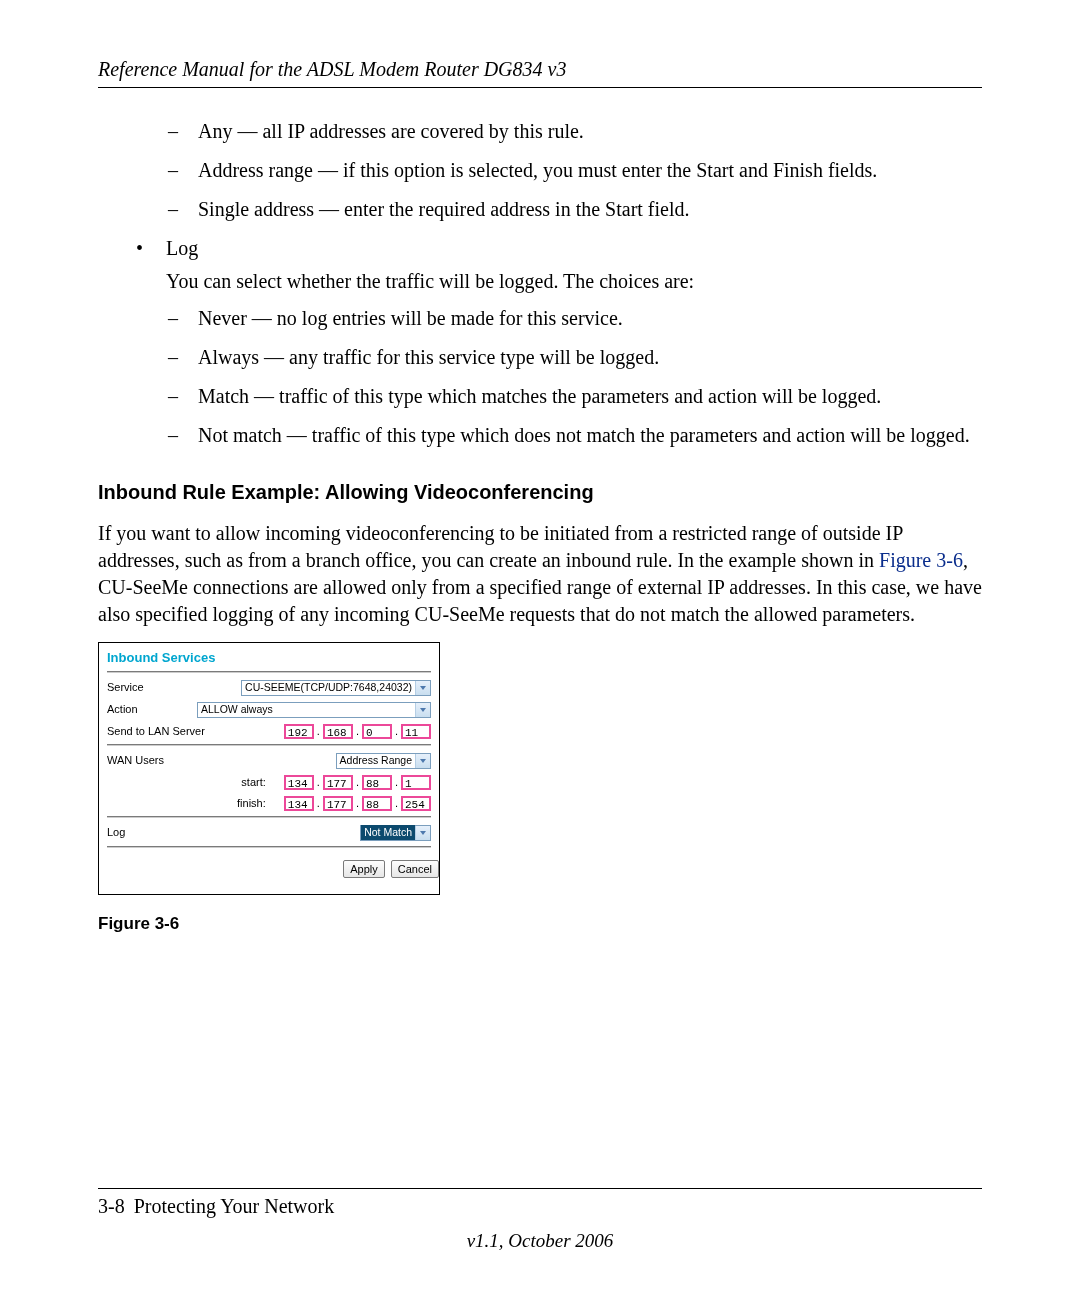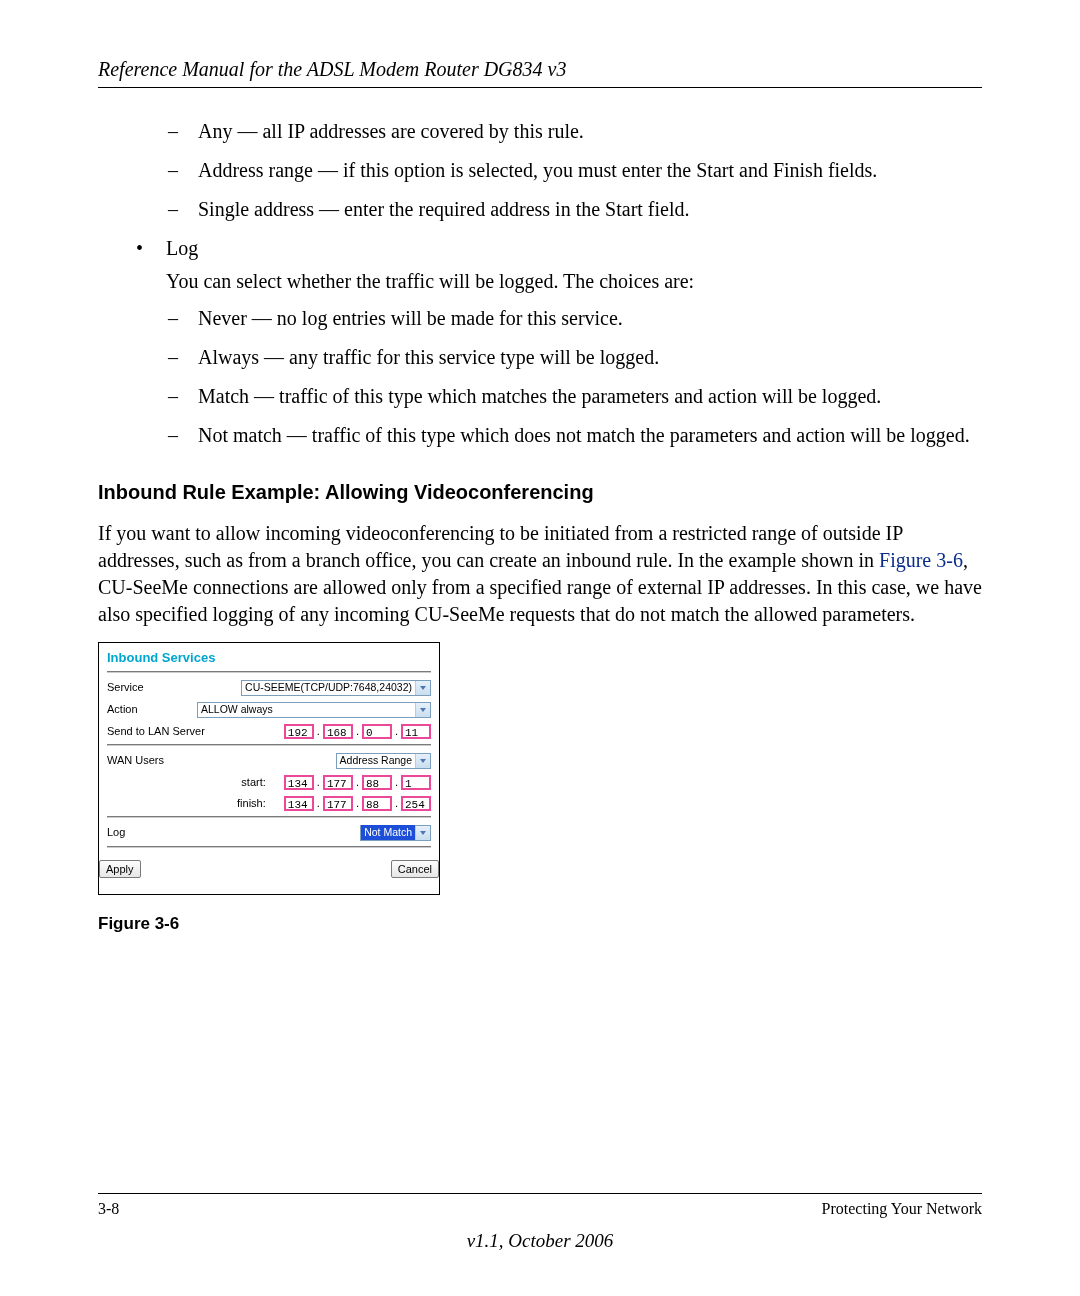--- a/index.html
+++ b/index.html
@@ -127,7 +127,7 @@
     box-sizing: border-box;
   }
   .sel.highlight .sel-text {
-     background: #1d4ed8;
+     background: #0c4a6e;
      color: #fff;
   }
   .sel-text {

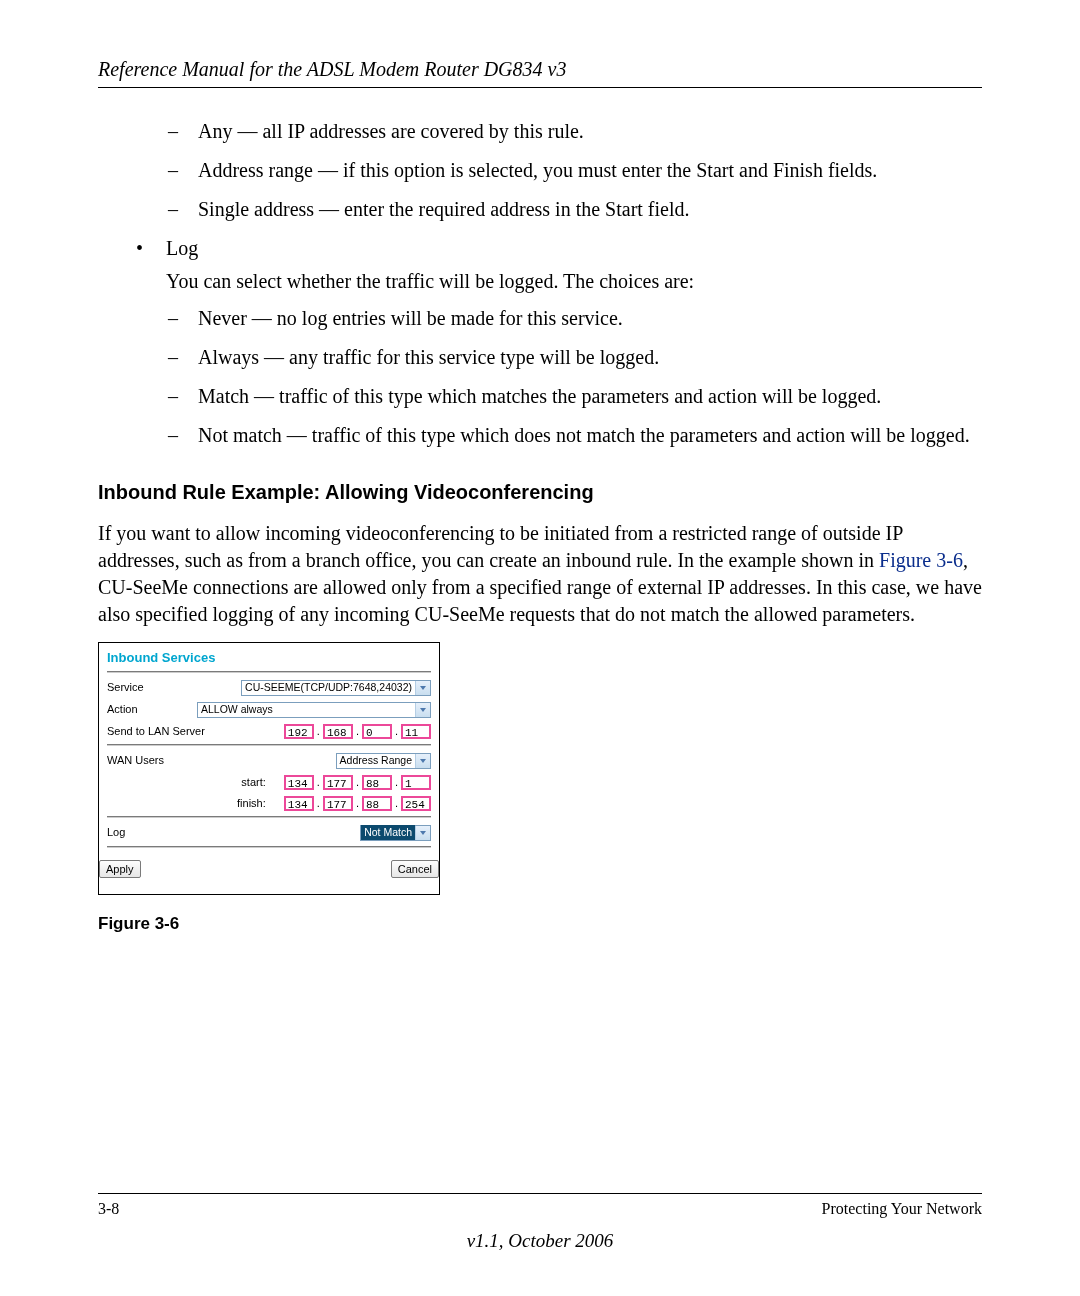--- a/index.html
+++ b/index.html
@@ -190,8 +190,8 @@
   }
   .btnrow {
     display: flex;
-    justify-content: space-between;
-    gap: 14px;
+    justify-content: flex-end;
+    gap: 6px;
     padding: 8px 0 4px 0;
   }
   .figure-caption {

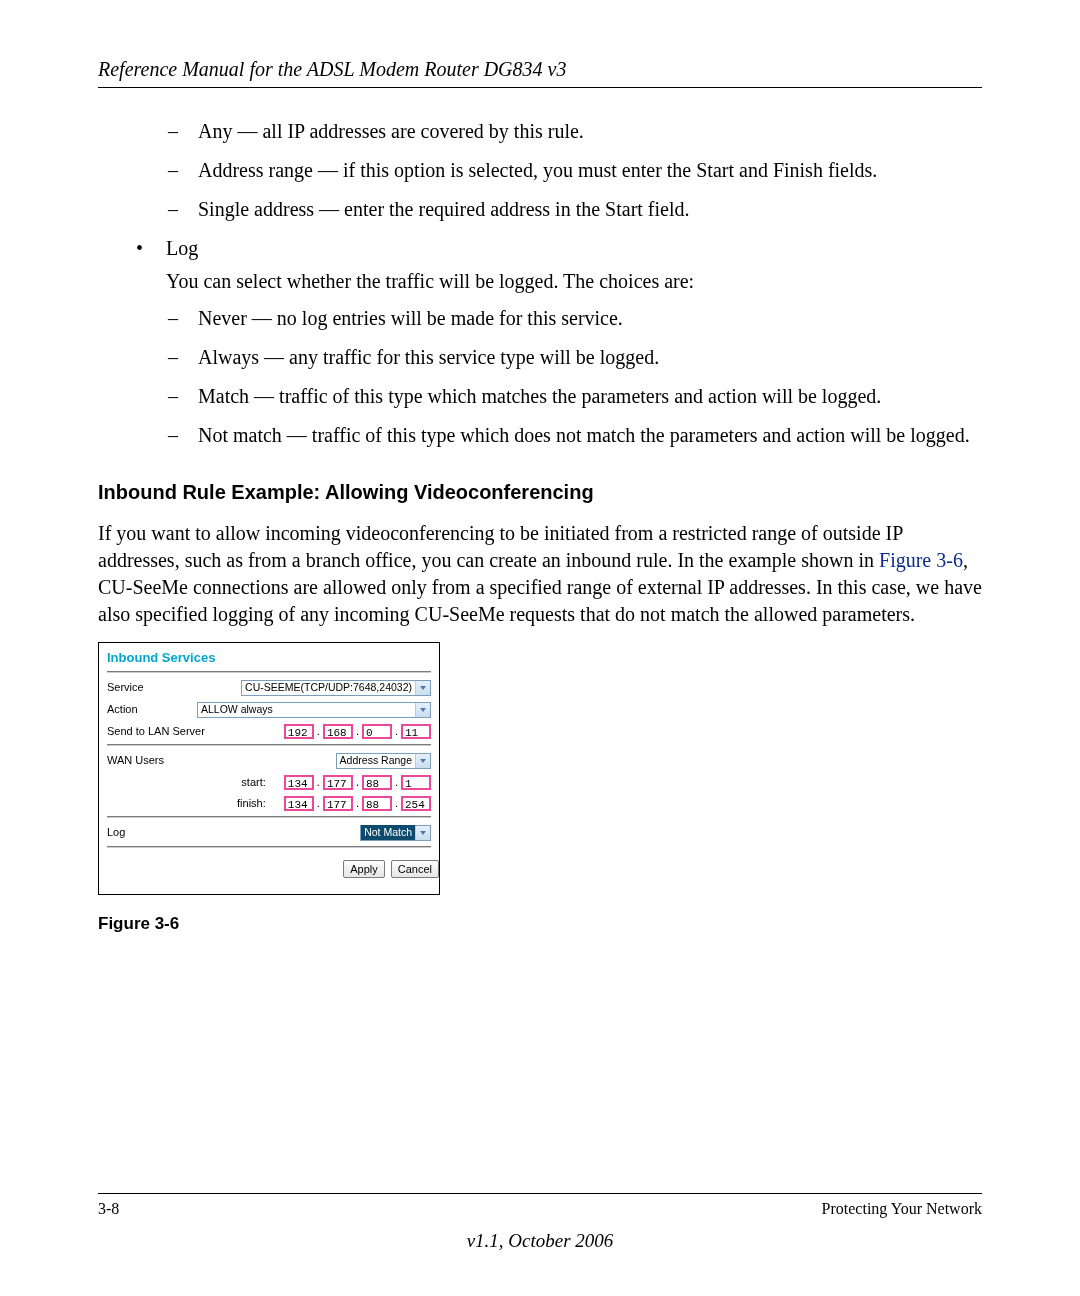--- a/index.html
+++ b/index.html
@@ -214,8 +214,9 @@
   }
   .footer-row {
     display: flex;
-    justify-content: space-between;
-    font-size: 16px;
+    justify-content: flex-start;
+    font-size: 20px;
+    gap: 9px;
   }
   .footer-version {
     text-align: center;

